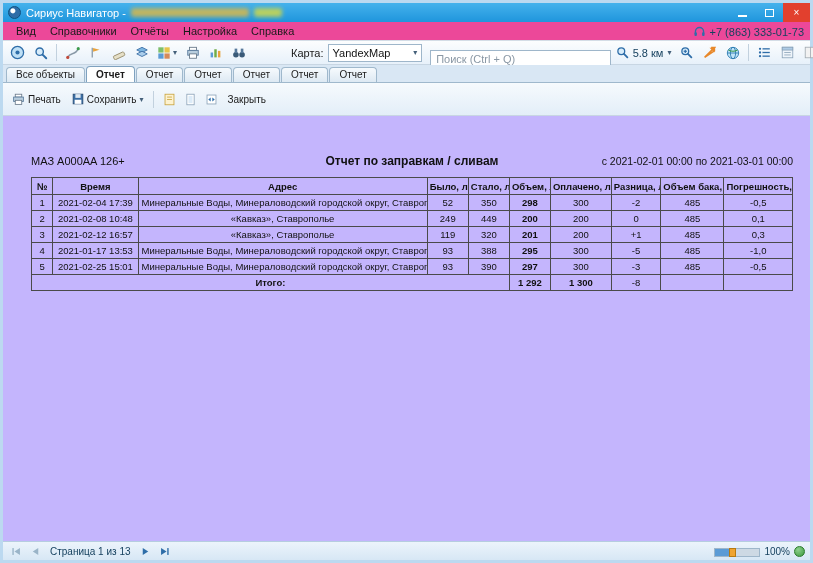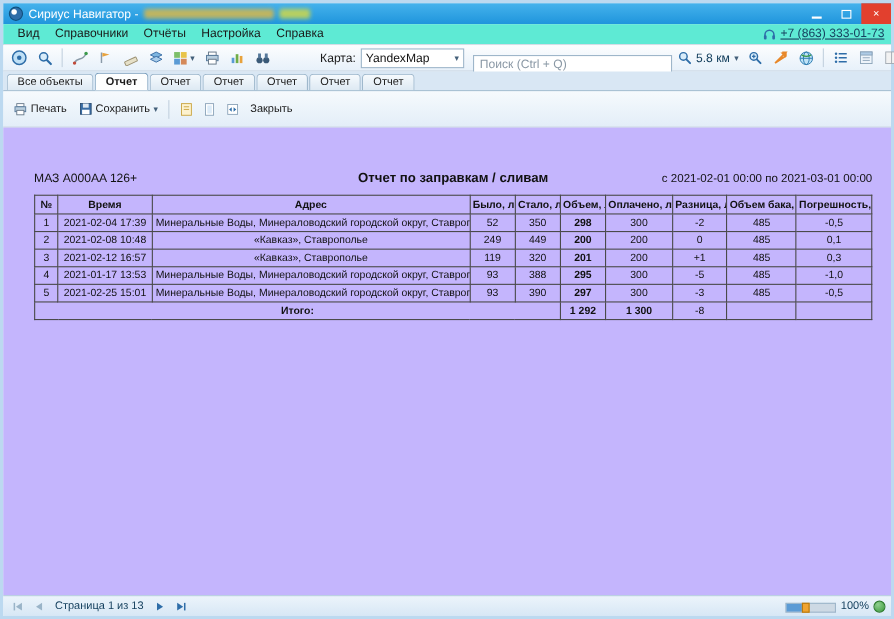--- a/index.html
+++ b/index.html
@@ -27,7 +27,7 @@
   .win-btn.close { background: #e2402e; }
 
   
-  .menubar { height: 19px; background: #5eead4; border-bottom: 1px solid #d4dde6;
+  .menubar { height: 19px; background: #ec4899; border-bottom: 1px solid #d4dde6;
              display: flex; align-items: center; font-size: 11px; color: #1a1a1a;
              padding: 0 6px; flex: 0 0 auto; }
   .menu-item { padding: 2px 7px; border-radius: 2px; }

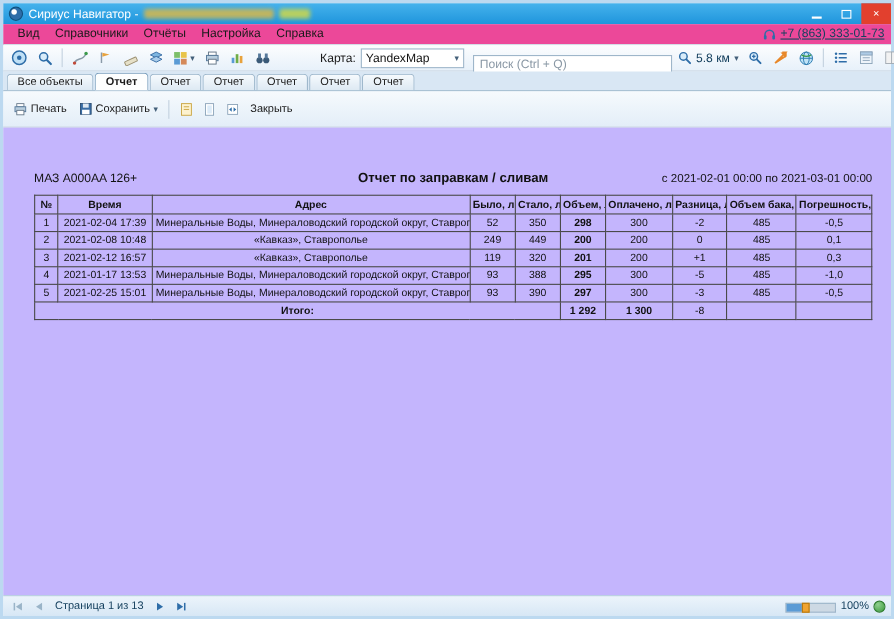--- a/index.html
+++ b/index.html
@@ -31,7 +31,7 @@
              display: flex; align-items: center; font-size: 11px; color: #1a1a1a;
              padding: 0 6px; flex: 0 0 auto; }
   .menu-item { padding: 2px 7px; border-radius: 2px; }
-  .menubar-right { margin-left: auto; display: flex; align-items: center; gap: 4px; color: #16415f; text-decoration: underline; }
+  .menubar-right { margin-left: auto; display: flex; align-items: flex-end; gap: 4px; color: #16415f; }
 
   
   .toolbar { height: 24px; background: linear-gradient(#fcfdfe, #e7f1fa);

